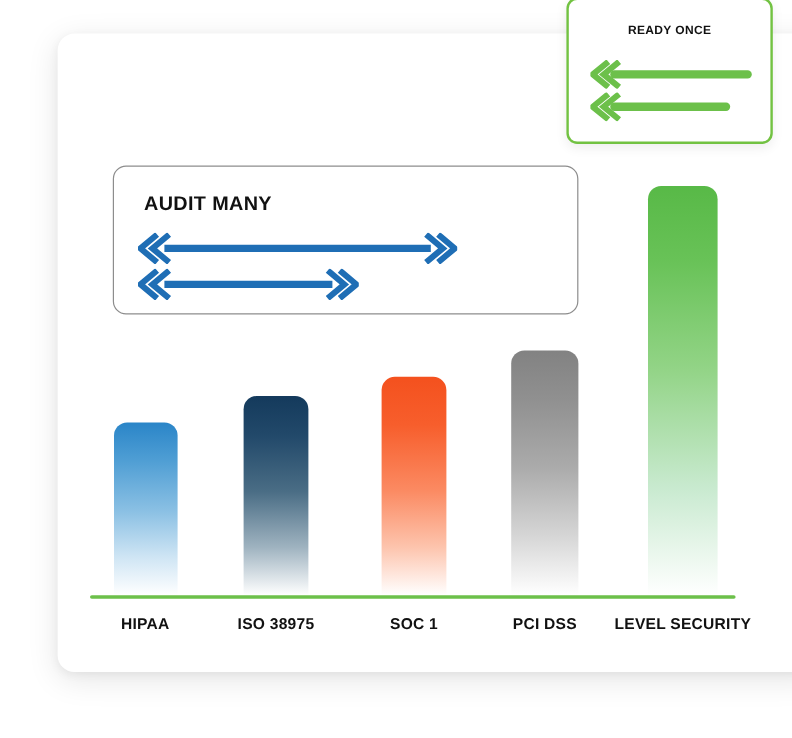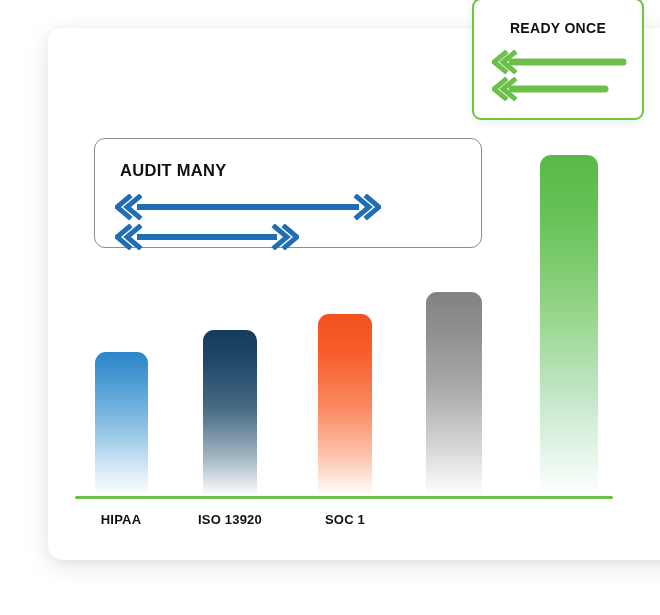--- a/index.html
+++ b/index.html
@@ -106,7 +106,7 @@
     right: 0;
     top: 20px;
     text-align: center;
-    font-size: 14px;
+    font-size: 10px;
     font-weight: bold;
     letter-spacing: 0.3px;
     color: #111111;

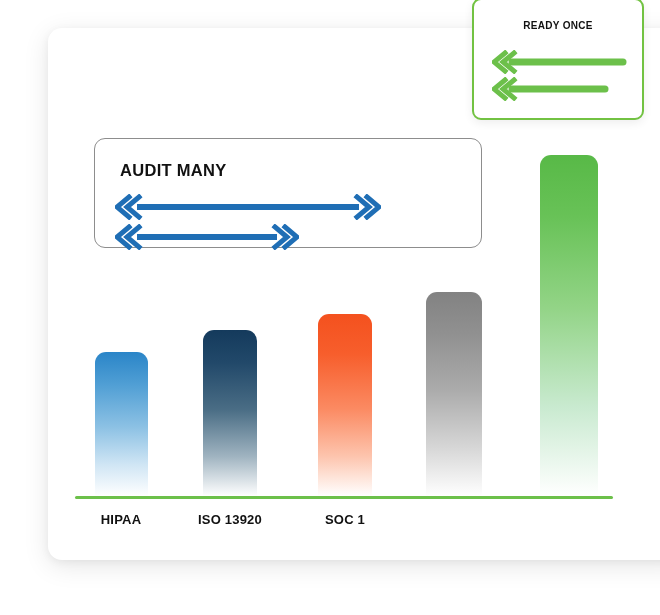--- a/index.html
+++ b/index.html
@@ -71,7 +71,7 @@
     left: 94px;
     top: 138px;
     width: 388px;
-    height: 110px;
+    height: 124px;
     background: #ffffff;
     border: 1px solid #8d8d8d;
     border-radius: 11px;

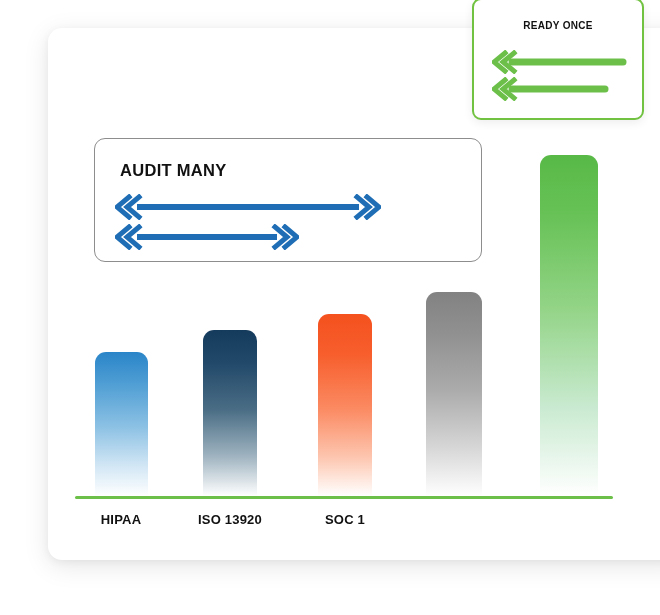--- a/index.html
+++ b/index.html
@@ -144,7 +144,7 @@
       <div>HIPAA</div>
     </div>
     <div class="tick-label" style="left:155px;">
-      <div>ISO 13920</div>
+      <div>ISO 38975</div>
     </div>
     <div class="tick-label" style="left:270px;">
       <div>SOC 1</div>

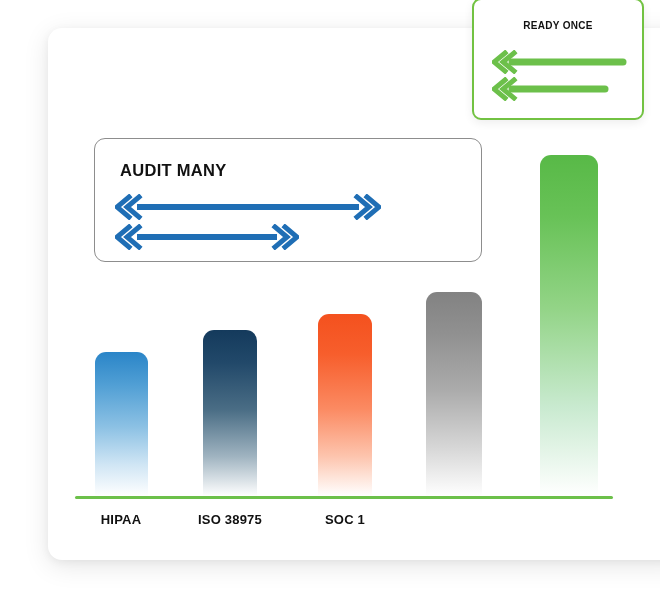--- a/index.html
+++ b/index.html
@@ -149,6 +149,9 @@
     <div class="tick-label" style="left:270px;">
       <div>SOC 1</div>
     </div>
+    <div class="tick-label" style="left:379px;">
+      <div>PCI DSS</div>
+    </div>
     <div class="tick-label" style="left:494px;">
     </div>
 

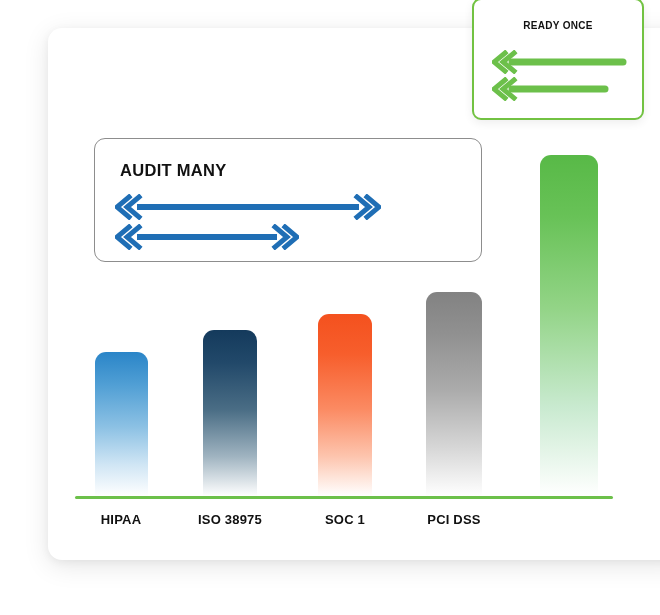--- a/index.html
+++ b/index.html
@@ -153,6 +153,7 @@
       <div>PCI DSS</div>
     </div>
     <div class="tick-label" style="left:494px;">
+      <div>LEVEL SECURITY</div>
     </div>
 
   </div>

